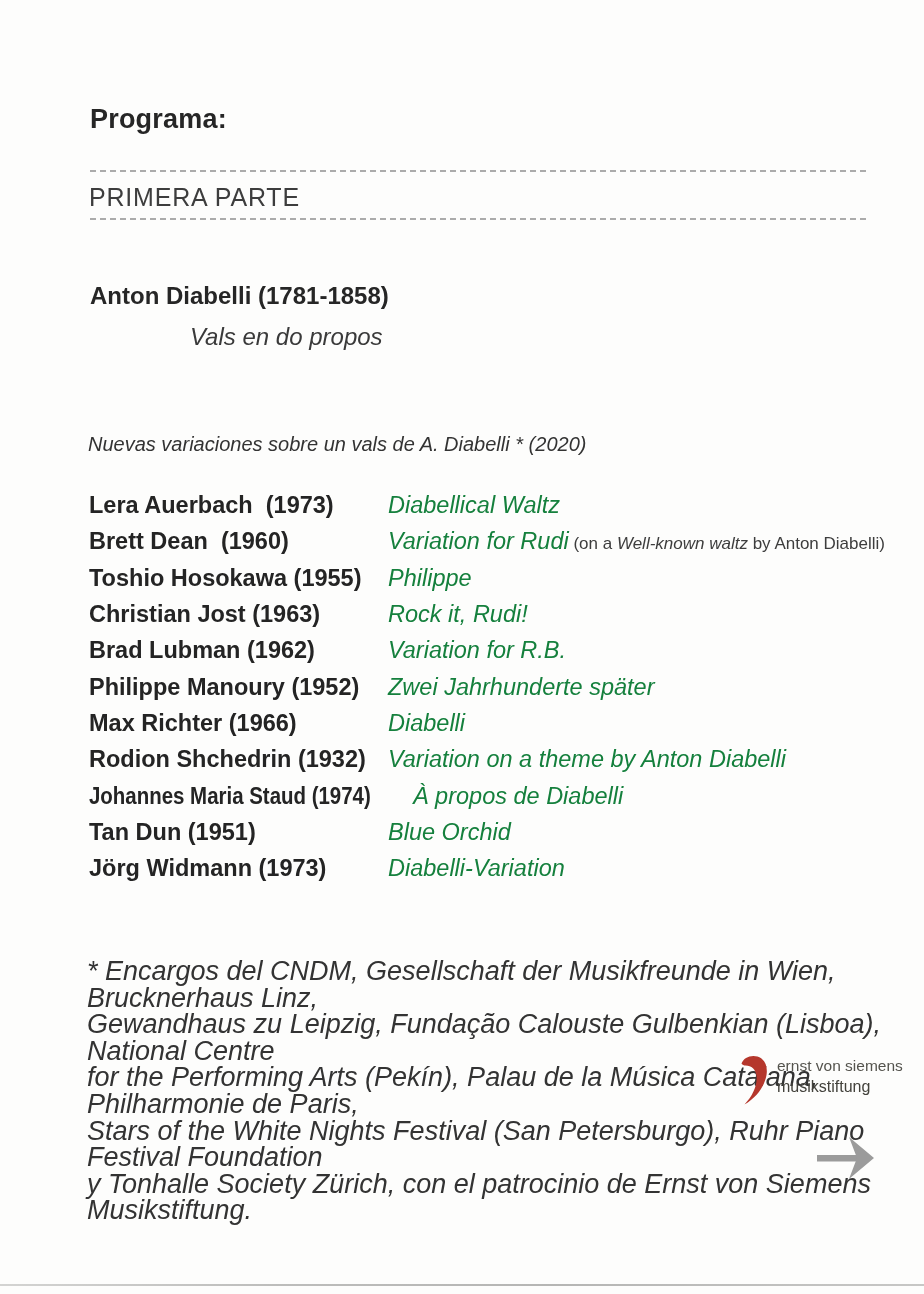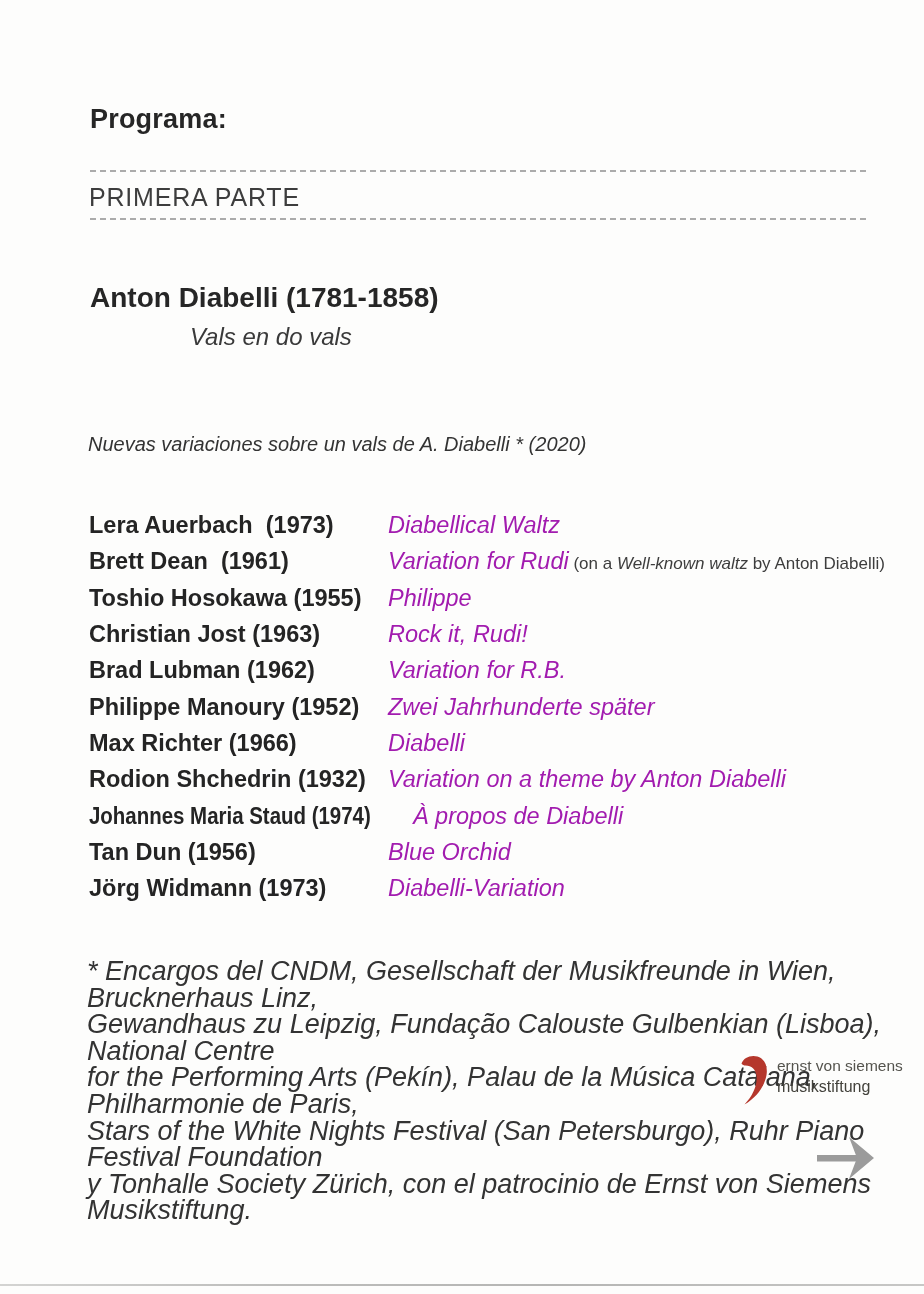--- a/index.html
+++ b/index.html
@@ -53,7 +53,7 @@
     position: absolute;
     left: 90px;
     top: 282px;
-    font-size: 28px;
+    font-size: 24px;
     font-weight: 700;
     color: #262626;
   }

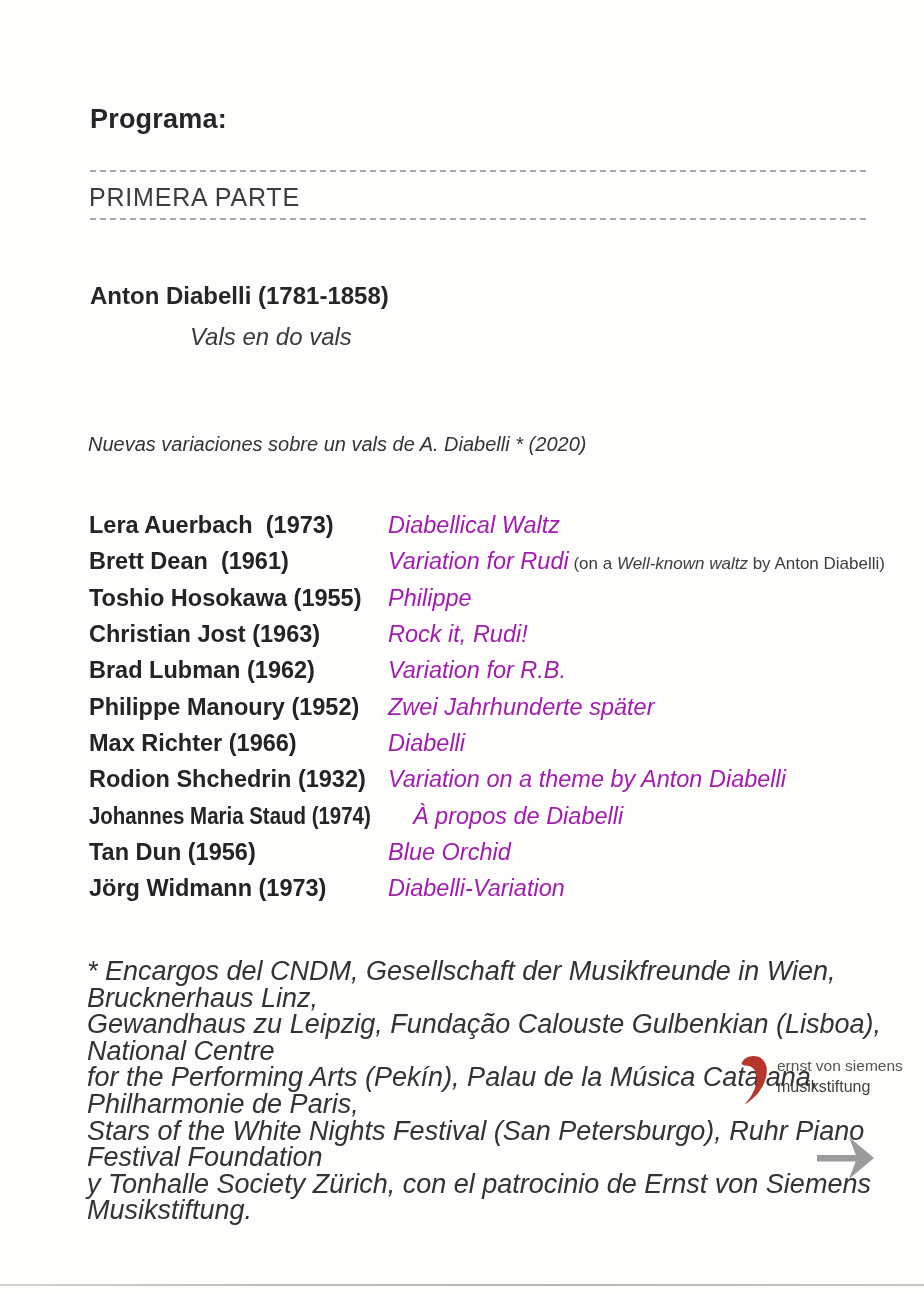--- a/index.html
+++ b/index.html
@@ -180,7 +180,7 @@
   <div class="dashed-rule rule-bottom"></div>
 
   <div class="opening-composer">Anton Diabelli (1781-1858)</div>
-  <div class="opening-work">Vals en do vals</div>
+  <div class="opening-work">Vals en do propos</div>
 
   <div class="cycle-heading">Nuevas variaciones sobre un vals de A. Diabelli * (2020)</div>
 

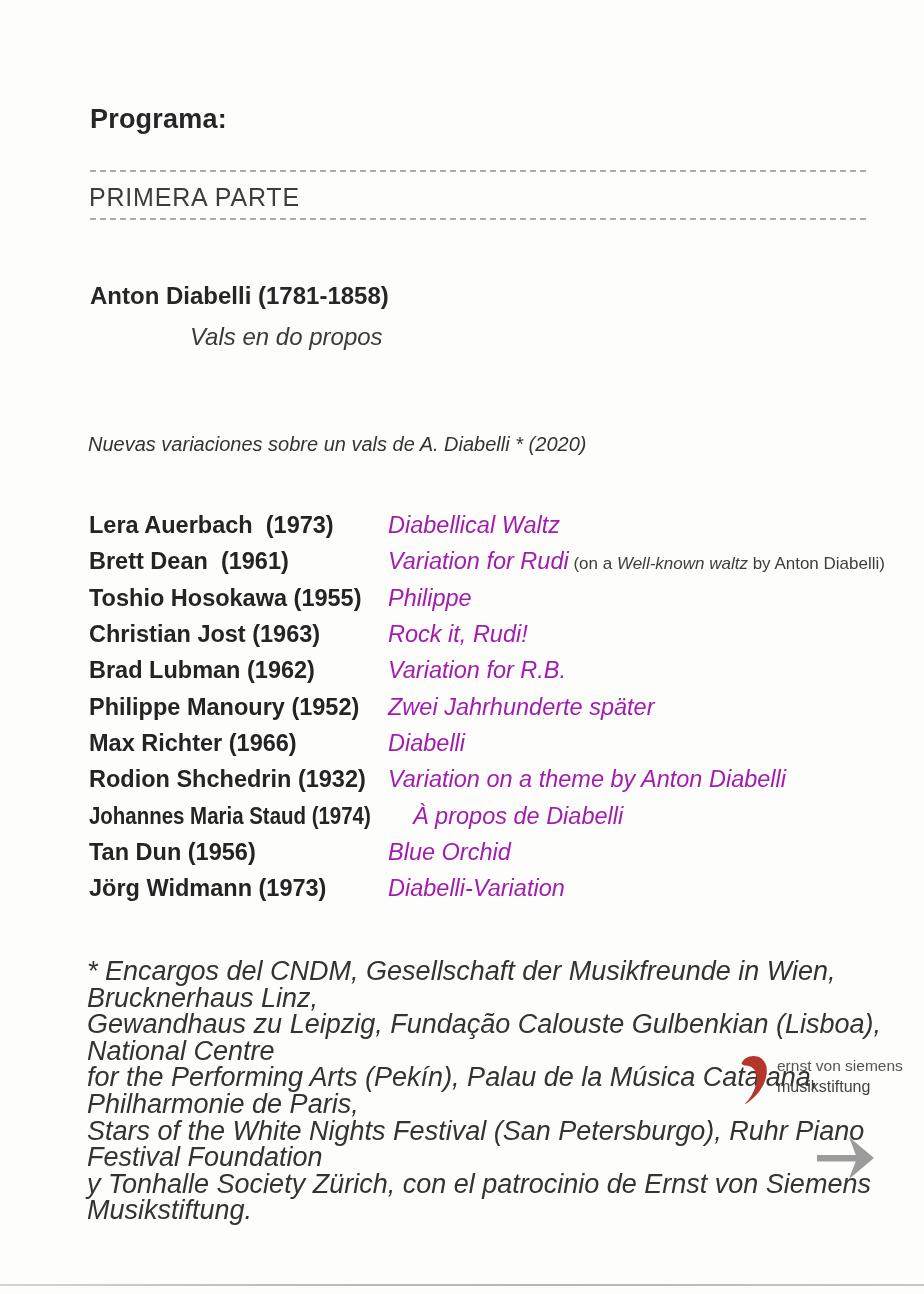--- a/index.html
+++ b/index.html
@@ -100,9 +100,8 @@
   .work-title {
     font-size: 23.5px;
     font-style: italic;
-    color: #a21caf;
+    color: #15803d;
     white-space: pre;
-    margin-top: 20px;
   }
   .work-note {
     font-size: 17px;

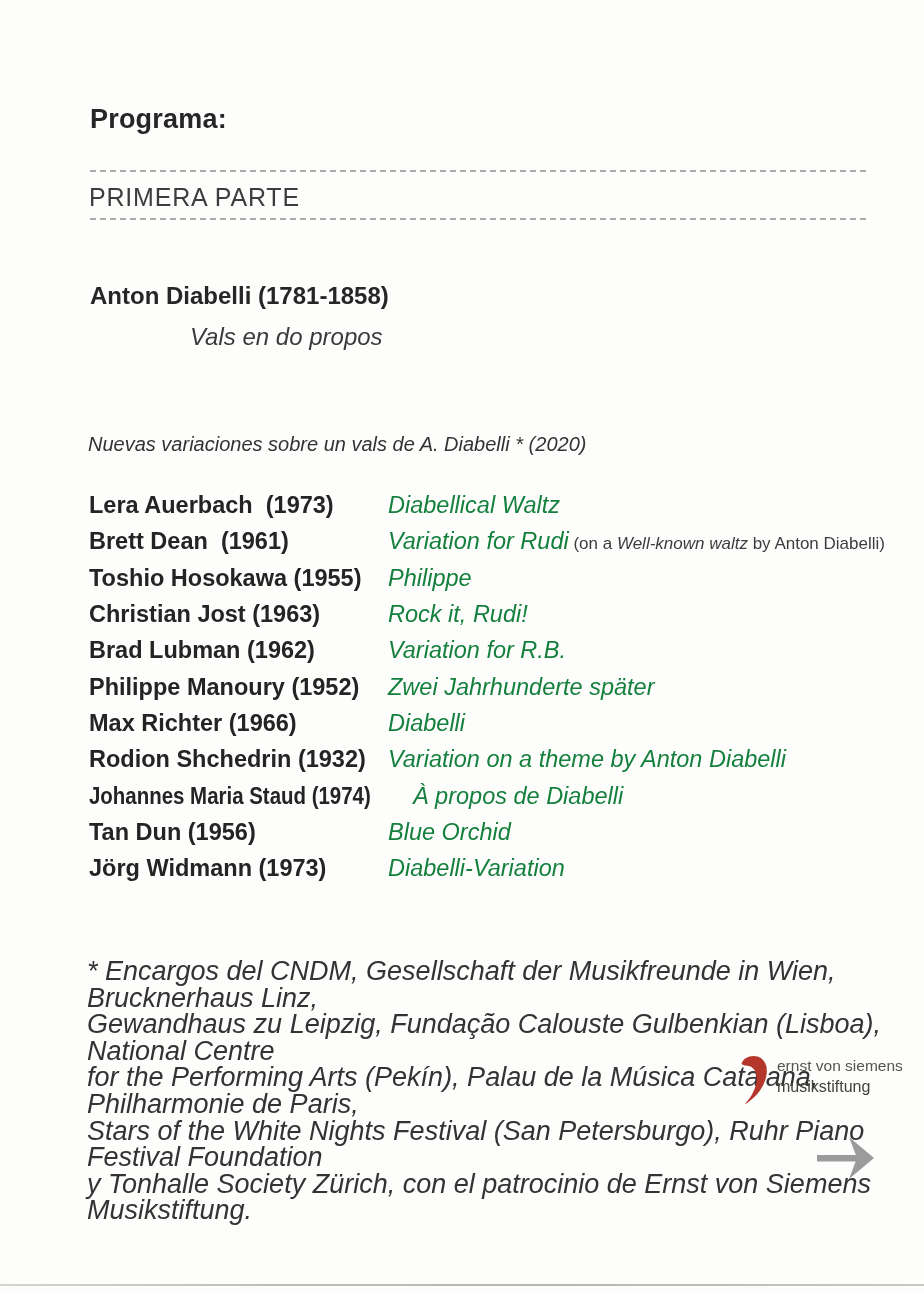--- a/index.html
+++ b/index.html
@@ -189,7 +189,7 @@
       <span class="work-title">Diabellical Waltz</span>
     </div>
     <div class="work-row">
-      <span class="composer">Brett Dean  (1961)</span>
+      <span class="composer">Brett Dean  (1960)</span>
       <span class="work-title">Variation for Rudi</span>
         <span class="work-note"><span> (on a </span><span class="em">Well-known waltz</span><span> by Anton Diabelli)</span></span>
     </div>

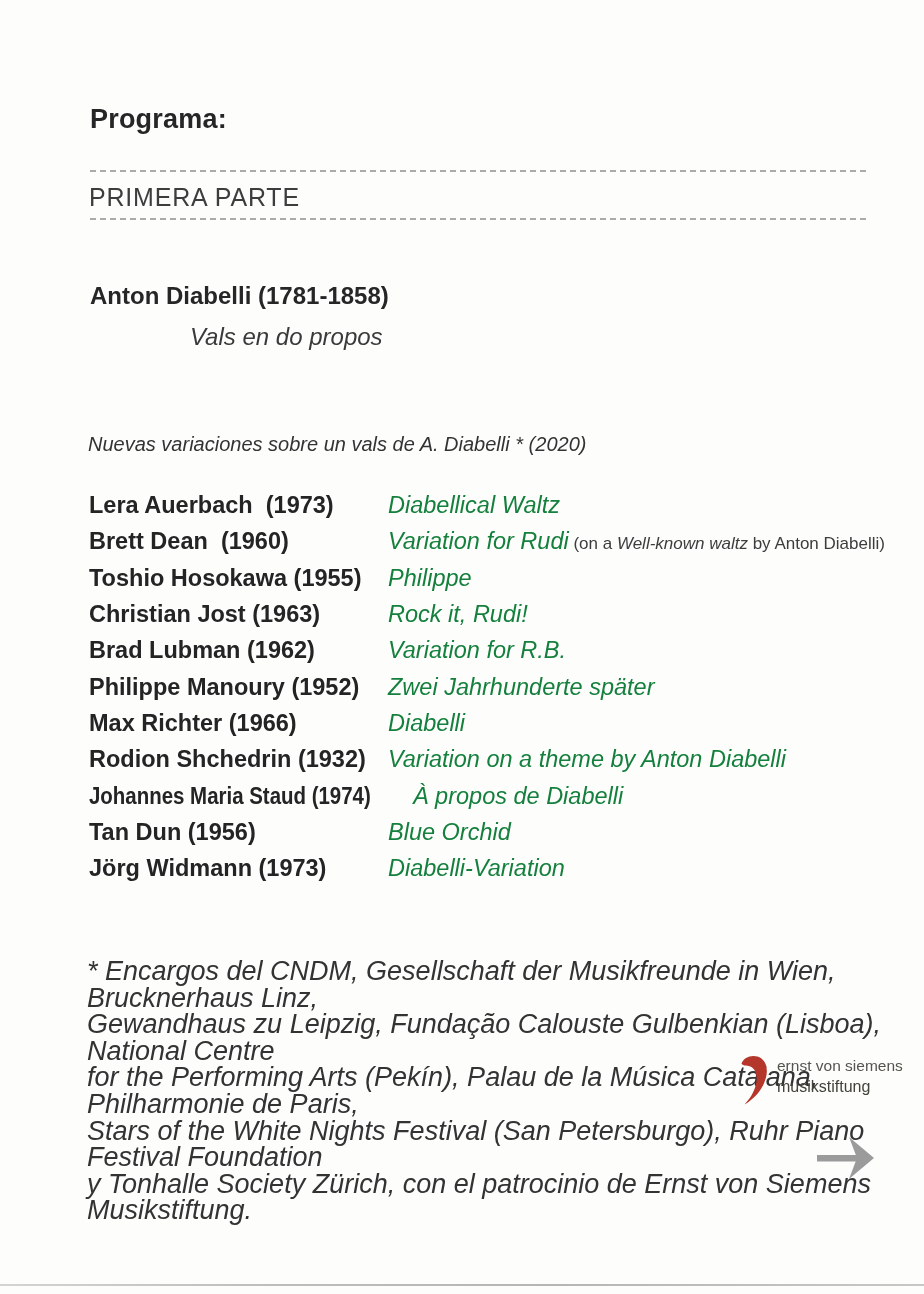--- a/index.html
+++ b/index.html
@@ -222,7 +222,7 @@
       <span class="work-title">À propos de Diabelli</span>
     </div>
     <div class="work-row">
-      <span class="composer">Tan Dun (1956)</span>
+      <span class="composer">Tan Dun (1951)</span>
       <span class="work-title">Blue Orchid</span>
     </div>
     <div class="work-row">

